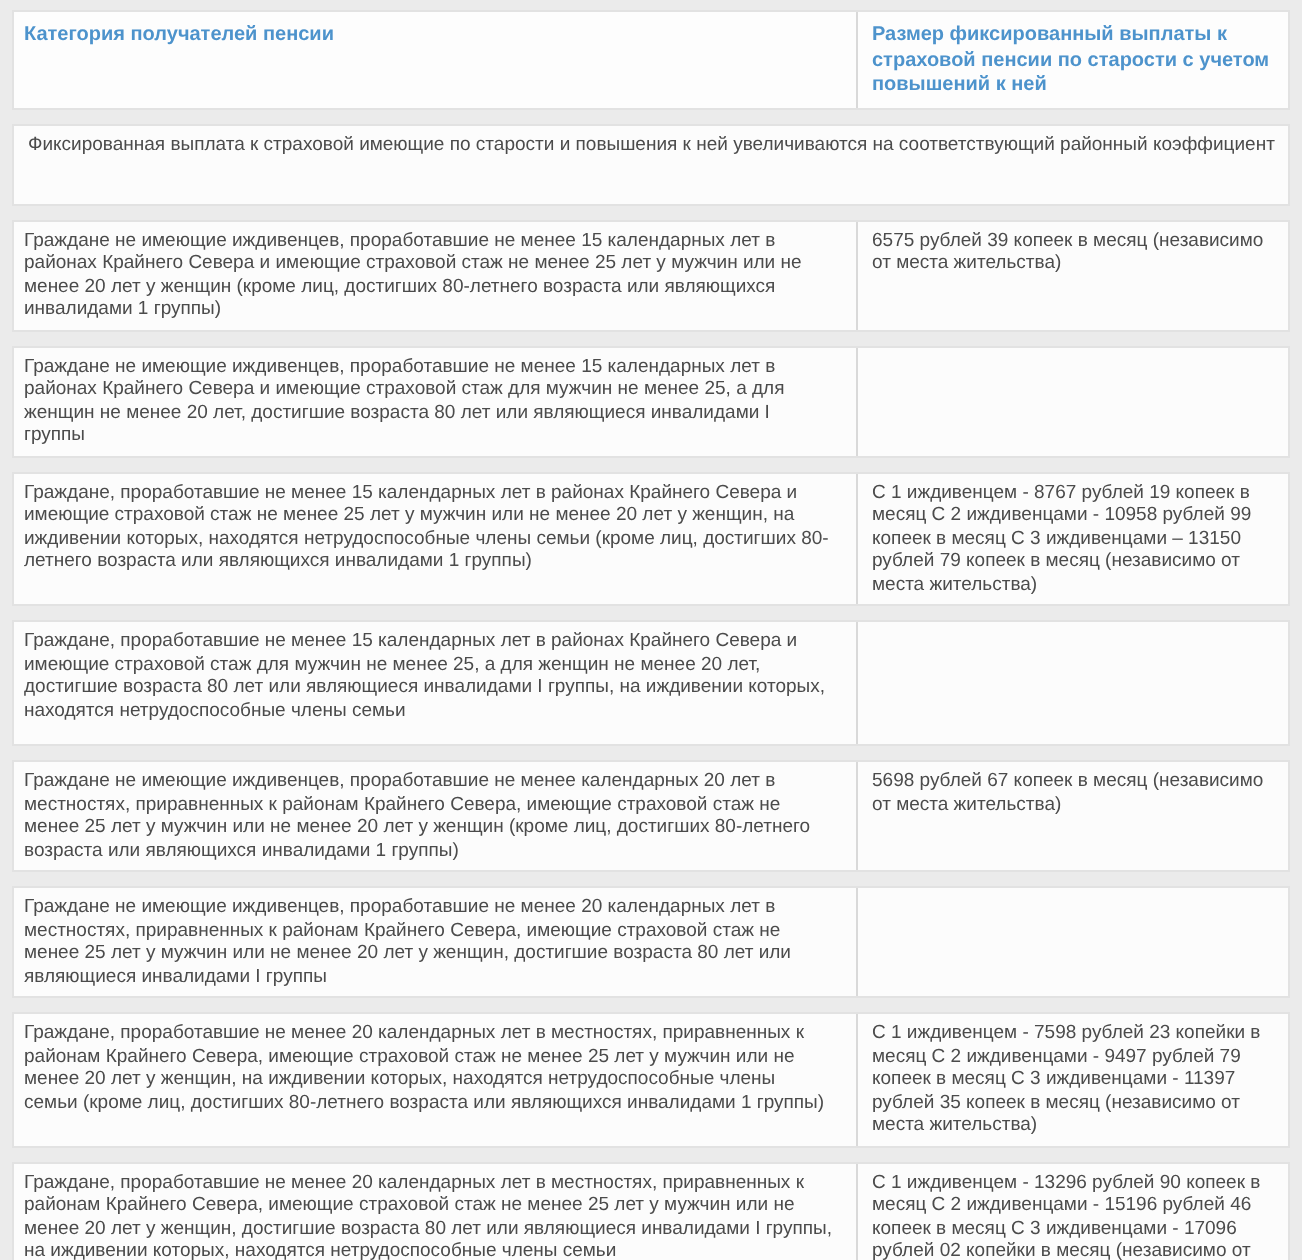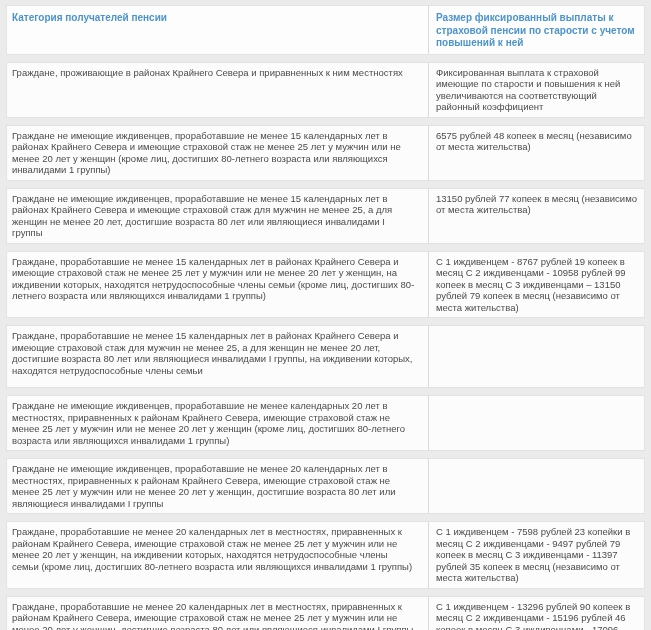--- a/index.html
+++ b/index.html
@@ -60,7 +60,6 @@
   </div>
 
   <div class="trow" style="min-height:41px">
-    <div class="cell-left">Граждане, проживающие в районах Крайнего Севера и приравненных к ним местностях</div>
     <div class="cell-right">Фиксированная выплата к страховой имеющие по старости и повышения к ней увеличиваются на соответствующий районный коэффициент</div>
   </div>
 

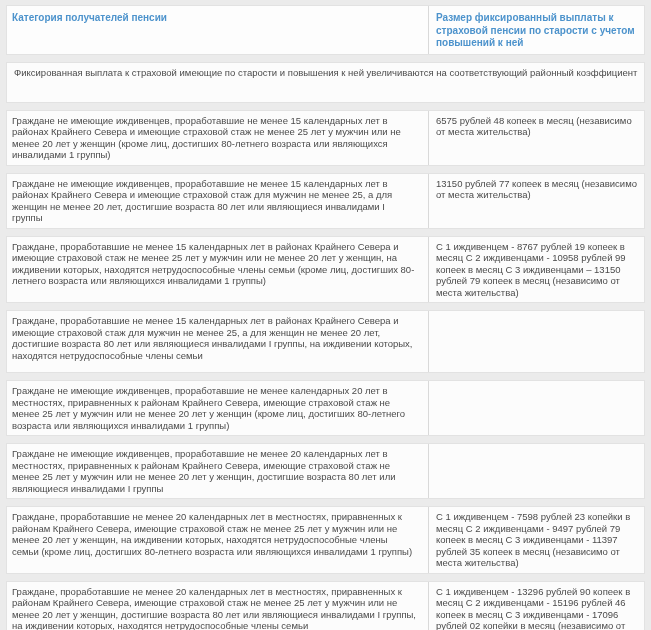--- a/index.html
+++ b/index.html
@@ -65,7 +65,7 @@
 
   <div class="trow" style="min-height:51px">
     <div class="cell-left">Граждане не имеющие иждивенцев, проработавшие не менее 15 календарных лет в районах Крайнего Севера и имеющие страховой стаж не менее 25 лет у мужчин или не менее 20 лет у женщин (кроме лиц, достигших 80-летнего возраста или являющихся инвалидами 1 группы)</div>
-    <div class="cell-right">6575 рублей 48 копеек в месяц (независимо от места жительства)</div>
+    <div class="cell-right">6575 рублей 39 копеек в месяц (независимо от места жительства)</div>
   </div>
 
   <div class="trow" style="min-height:52px">

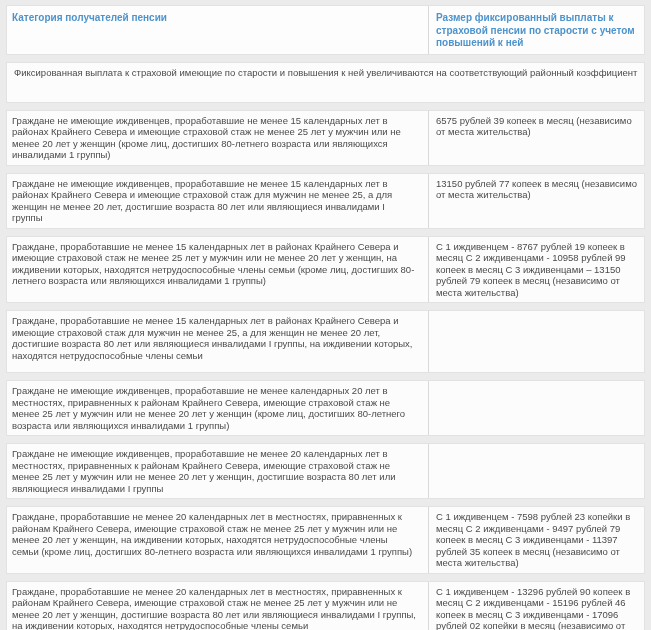--- a/index.html
+++ b/index.html
@@ -70,7 +70,6 @@
 
   <div class="trow" style="min-height:52px">
     <div class="cell-left">Граждане не имеющие иждивенцев, проработавшие не менее 15 календарных лет в районах Крайнего Севера и имеющие страховой стаж для мужчин не менее 25, а для женщин не менее 20 лет, достигшие возраста 80 лет или являющиеся инвалидами I группы</div>
-    <div class="cell-right">13150 рублей 77 копеек в месяц (независимо от места жительства)</div>
   </div>
 
   <div class="trow" style="min-height:66px">

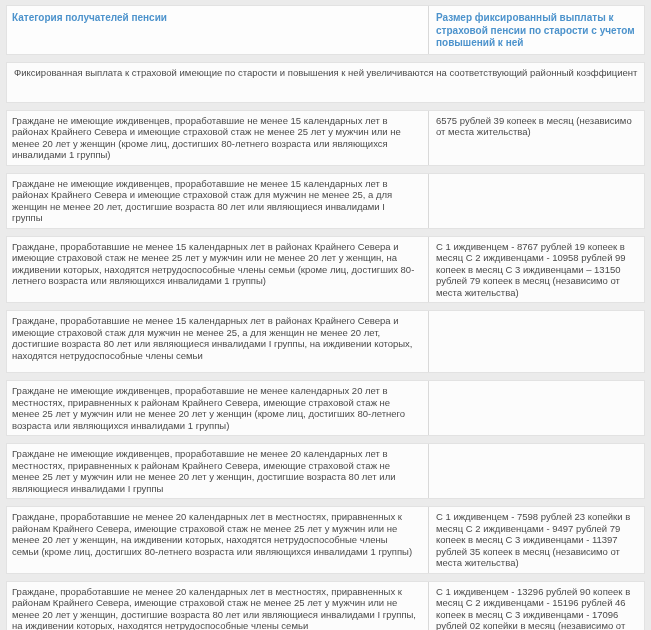--- a/index.html
+++ b/index.html
@@ -83,6 +83,7 @@
 
   <div class="trow" style="min-height:53px">
     <div class="cell-left">Граждане не имеющие иждивенцев, проработавшие не менее календарных 20 лет в местностях, приравненных к районам Крайнего Севера, имеющие страховой стаж не менее 25 лет у мужчин или не менее 20 лет у женщин (кроме лиц, достигших 80-летнего возраста или являющихся инвалидами 1 группы)</div>
+    <div class="cell-right">5698 рублей 67 копеек в месяц (независимо от места жительства)</div>
   </div>
 
   <div class="trow" style="min-height:56px">

